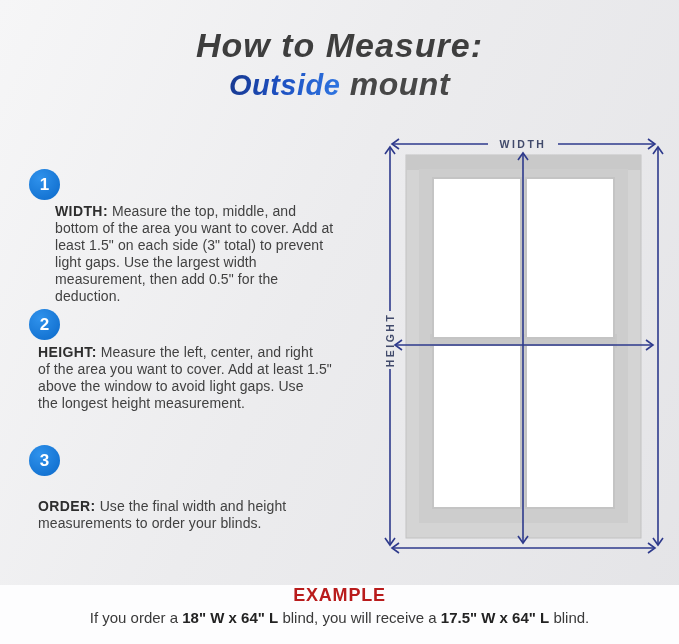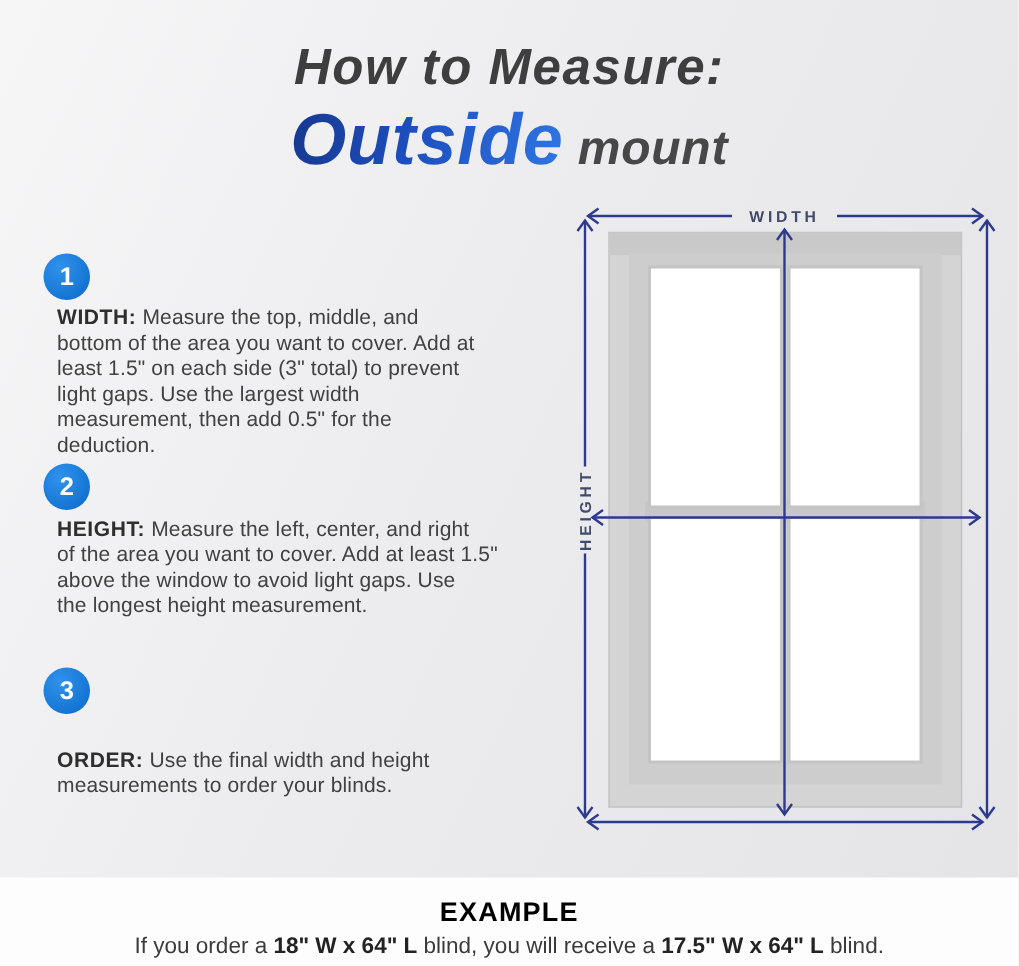--- a/index.html
+++ b/index.html
@@ -18,7 +18,7 @@
   }
   .title-line2 { margin-top:1px; }
   .title-highlight {
-    font-size:48px; font-weight:800; letter-spacing:0.5px;
+    font-size:29px; font-weight:800; letter-spacing:0.5px;
     color:#1d4fc0;
     background:linear-gradient(100deg, #17388f 0%, #1d4fc0 45%, #2f76e2 100%);
     -webkit-background-clip:text; background-clip:text;

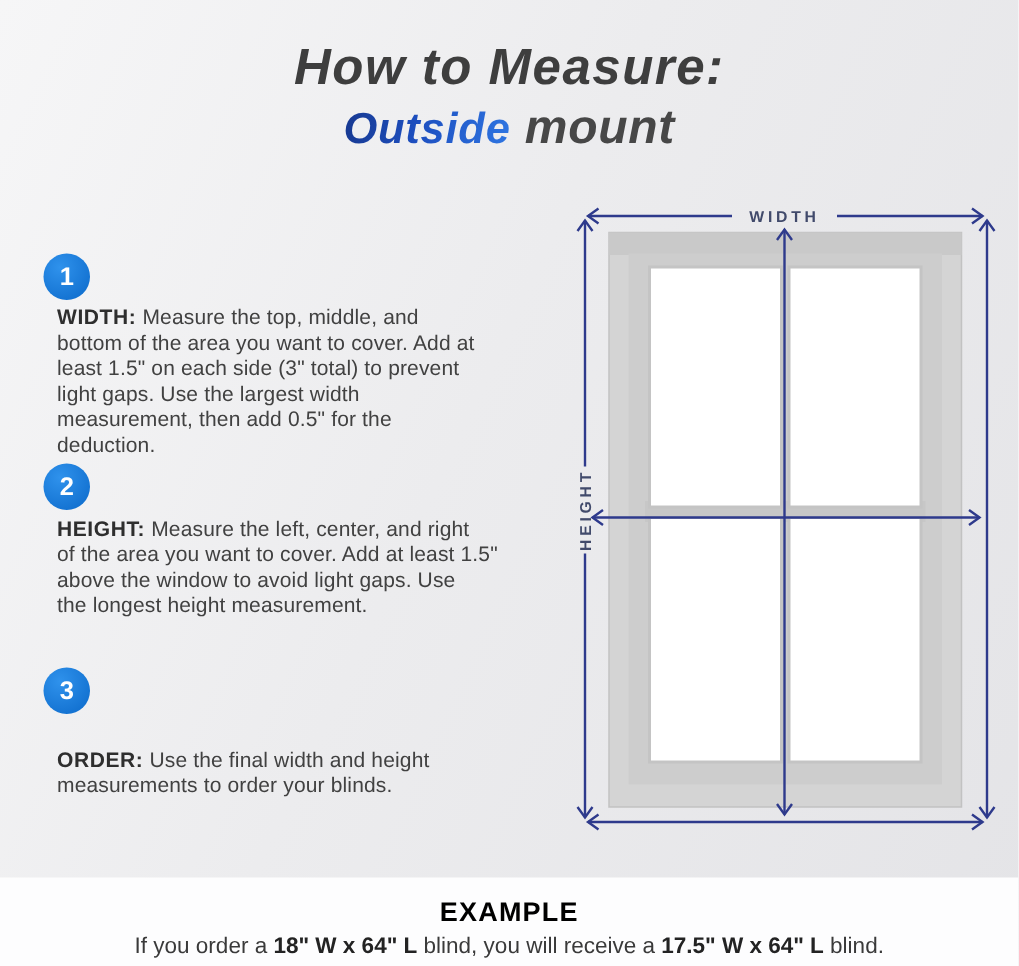--- a/index.html
+++ b/index.html
@@ -42,7 +42,7 @@
   }
   .step-label { font-weight:700; color:#2e2e2e; letter-spacing:0.4px; }
   #c1 { left:29px; top:169px; }
-  #t1 { left:38px; top:203px; }
+  #t1 { left:55px; top:203px; }
   #c2 { left:29px; top:309px; }
   #t2 { left:38px; top:344px; }
   #c3 { left:29px; top:445px; }

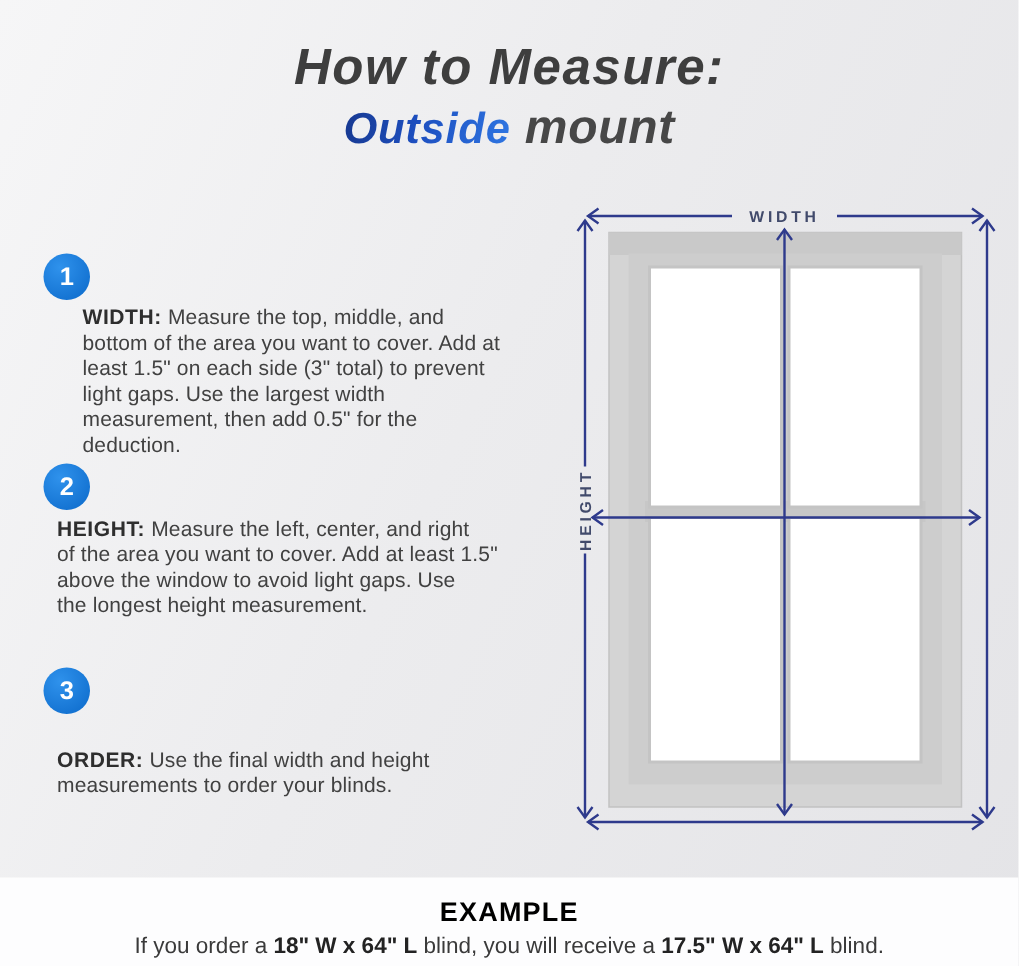--- a/index.html
+++ b/index.html
@@ -62,7 +62,7 @@
     background:#fdfdfe; text-align:center;
   }
   .example-heading {
-    margin-top:13px; font-size:18px; font-weight:700; color:#000000; letter-spacing:0.8px;
+    font-size:18px; font-weight:700; color:#b91c1c; letter-spacing:0.8px;
   }
   .example-sentence { margin-top:3px; font-size:15px; color:#3a3a3a; }
   .example-sentence .b { font-weight:700; color:#232323; }

